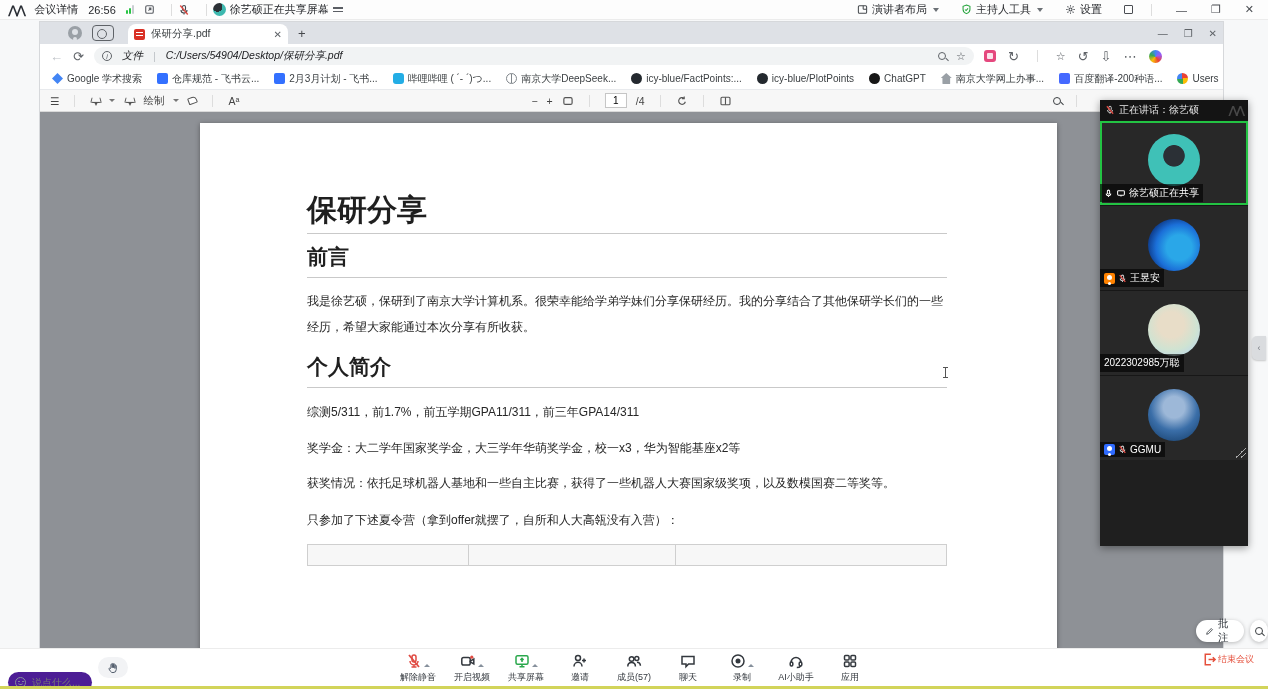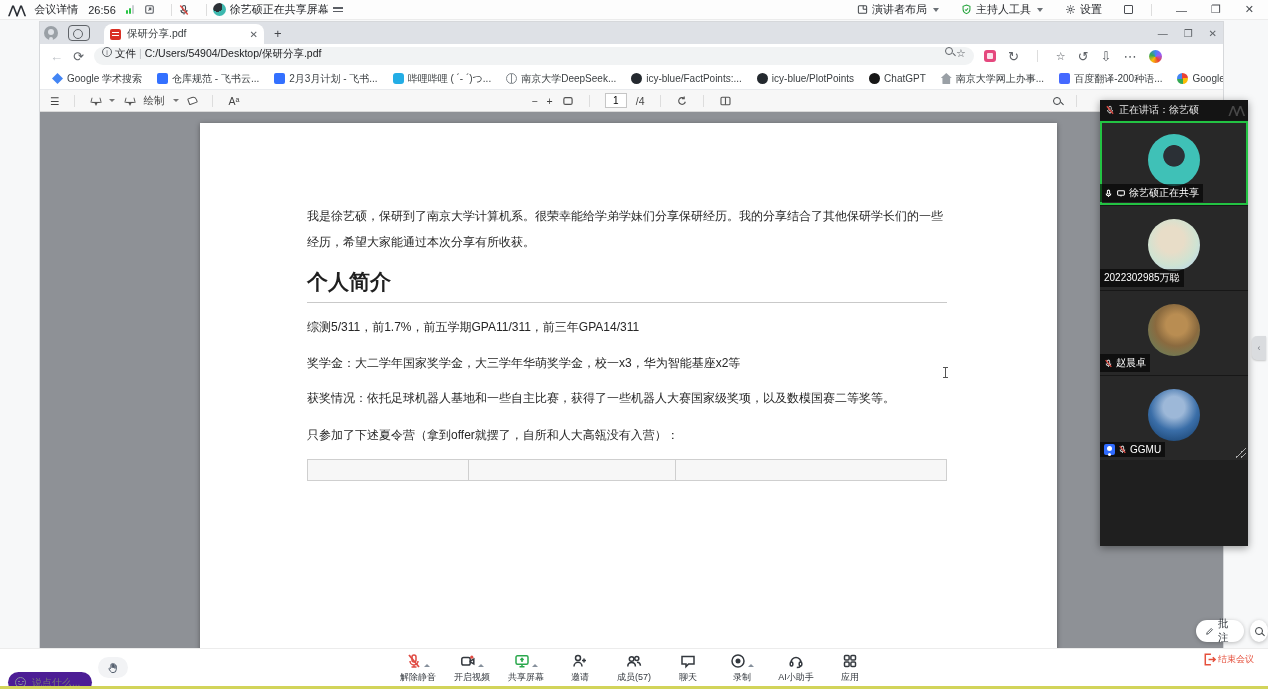--- a/index.html
+++ b/index.html
@@ -31,7 +31,7 @@
 
   
   .browser{position:absolute;left:40px;top:22px;width:1183px;height:626px;background:#fff;box-shadow:0 0 0 1px #d6d8db;}
-  .tabstrip{position:absolute;left:0;top:0;right:0;height:22px;background:var(--tabstrip);display:flex;align-items:center;padding-left:4px;}
+  .tabstrip{position:absolute;left:0;top:0;right:0;height:22px;background:var(--tabstrip);display:flex;align-items:center;padding-left:28px;}
   .profile-ic{width:14px;height:14px;border-radius:50%;background:#9aa0a6;position:relative;margin-right:10px;}
   .profile-ic::after{content:"";position:absolute;left:4px;top:3px;width:6px;height:6px;border-radius:50%;background:#dee1e6;box-shadow:0 7px 0 -1px #dee1e6;}
   .workspace-ic{width:22px;height:16px;border:1.4px solid #5f6368;border-radius:4px;margin-right:14px;position:relative;}

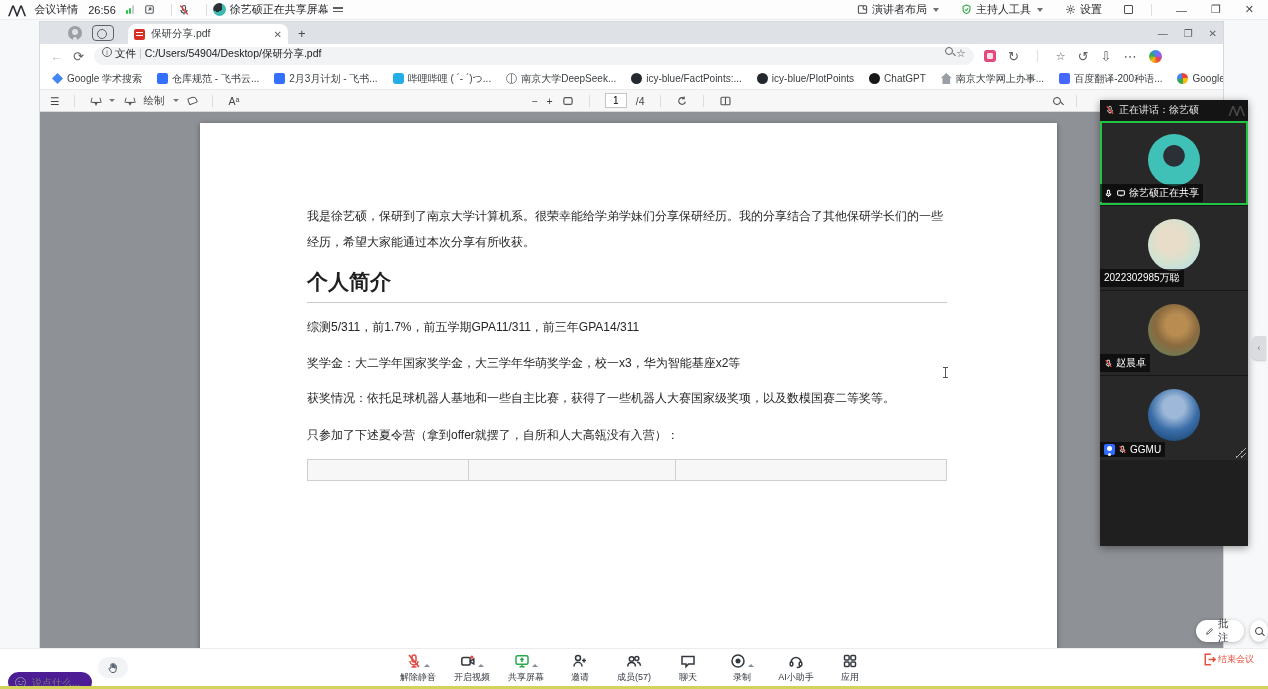--- a/index.html
+++ b/index.html
@@ -47,7 +47,7 @@
   .navrow{position:absolute;left:0;top:22px;right:0;height:24px;background:#fff;display:flex;align-items:center;padding:0 10px;gap:10px;}
   .nav-ic{color:#5f6368;font-size:13px;line-height:1;}
   .nav-ic.disabled{color:#bdc1c6;}
-  .omnibox{flex:1;max-width:880px;height:18px;background:var(--pill-gray);border-radius:9px;display:flex;padding:0 8px;gap:3px;font-size:10.5px;color:#202124;}
+  .omnibox{flex:1;max-width:880px;height:18px;background:var(--pill-gray);border-radius:9px;display:flex;align-items:center;padding:0 8px;gap:10px;font-size:10.5px;color:#202124;font-style:italic;}
   .omnibox .sep{color:#bdc1c6;}
   .omnibox .grow{flex:1;}
   .info-ic{width:10px;height:10px;border:1px solid #5f6368;border-radius:50%;color:#5f6368;font-size:7px;display:flex;align-items:center;justify-content:center;flex:none;}

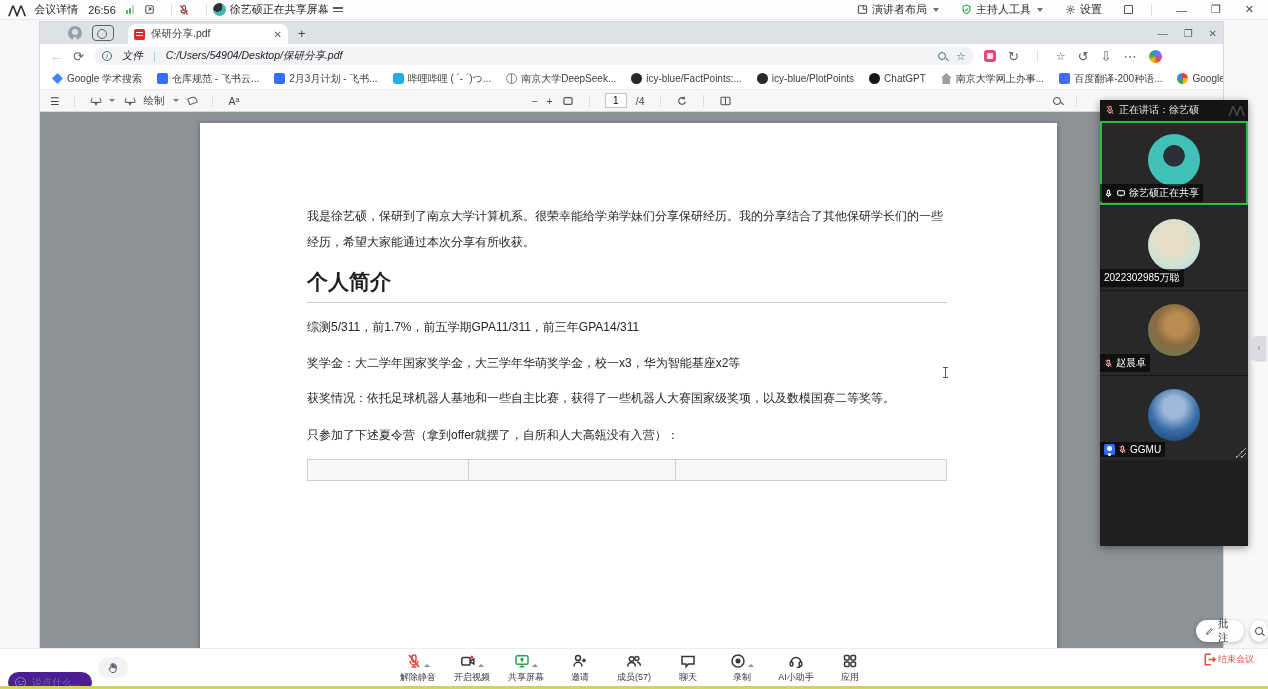--- a/index.html
+++ b/index.html
@@ -305,7 +305,7 @@
         </span>
       <span class="bm">
           <span class="bm-ico google-g"></span>
-          <span>Google</span>
+          <span>Users</span>
         </span>
 
     </div>

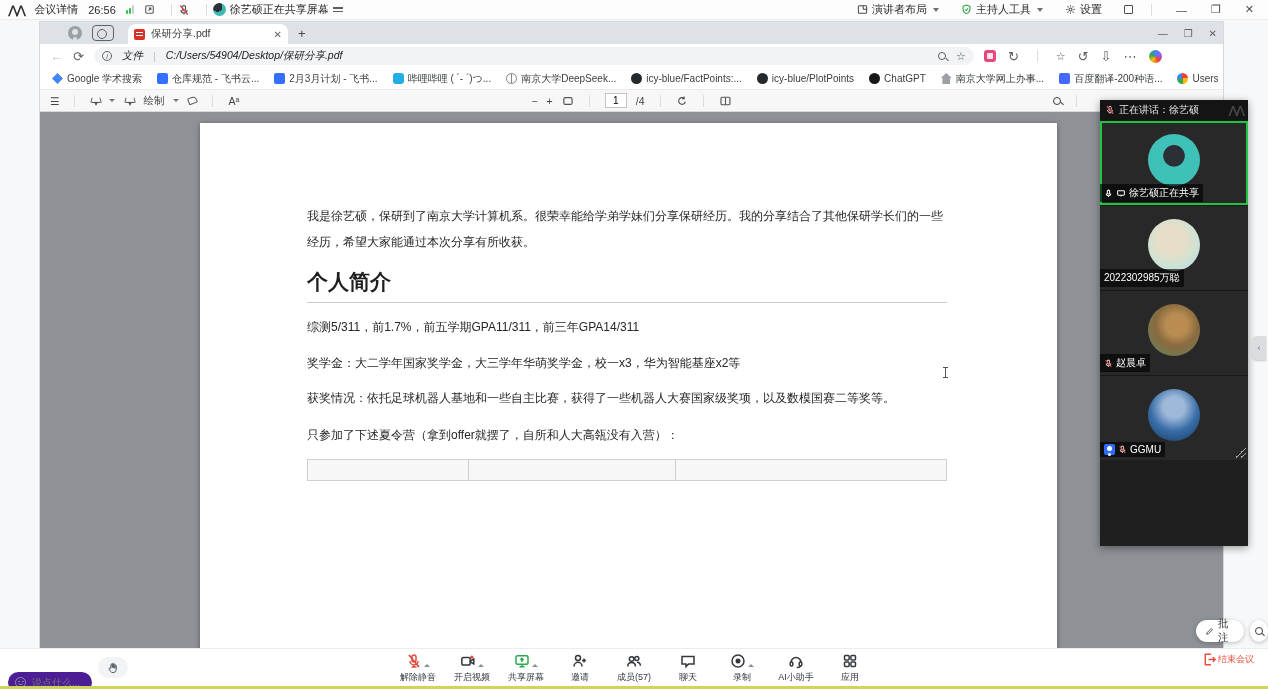--- a/index.html
+++ b/index.html
@@ -350,6 +350,7 @@
 
     <div class="canvas">
       <div class="page">
+        <h1>保研分享</h1>
         <p>我是徐艺硕，保研到了南京大学计算机系。很荣幸能给学弟学妹们分享保研经历。我的分享结合了其他保研学长们的一些经历，希望大家能通过本次分享有所收获。</p>
         <h2 class="b">个人简介</h2>
         <p class="s">综测5/311，前1.7%，前五学期GPA11/311，前三年GPA14/311</p>

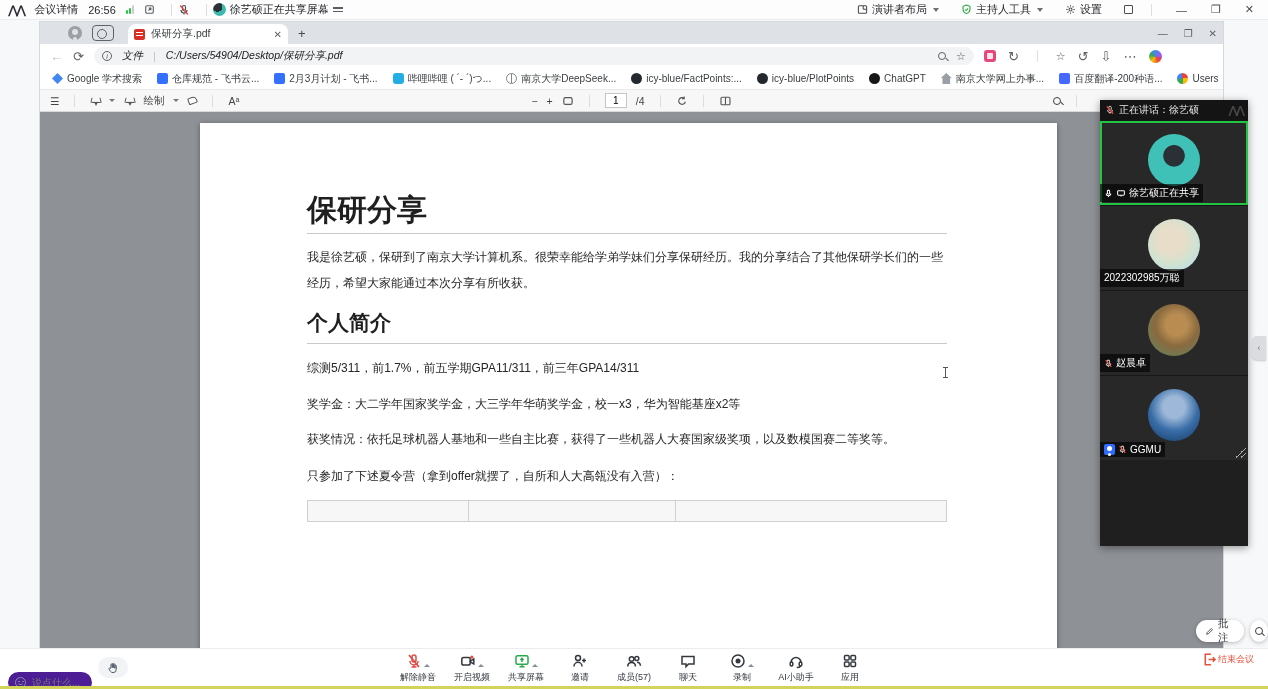--- a/index.html
+++ b/index.html
@@ -351,6 +351,7 @@
     <div class="canvas">
       <div class="page">
         <h1>保研分享</h1>
+        <h2>前言</h2>
         <p>我是徐艺硕，保研到了南京大学计算机系。很荣幸能给学弟学妹们分享保研经历。我的分享结合了其他保研学长们的一些经历，希望大家能通过本次分享有所收获。</p>
         <h2 class="b">个人简介</h2>
         <p class="s">综测5/311，前1.7%，前五学期GPA11/311，前三年GPA14/311</p>

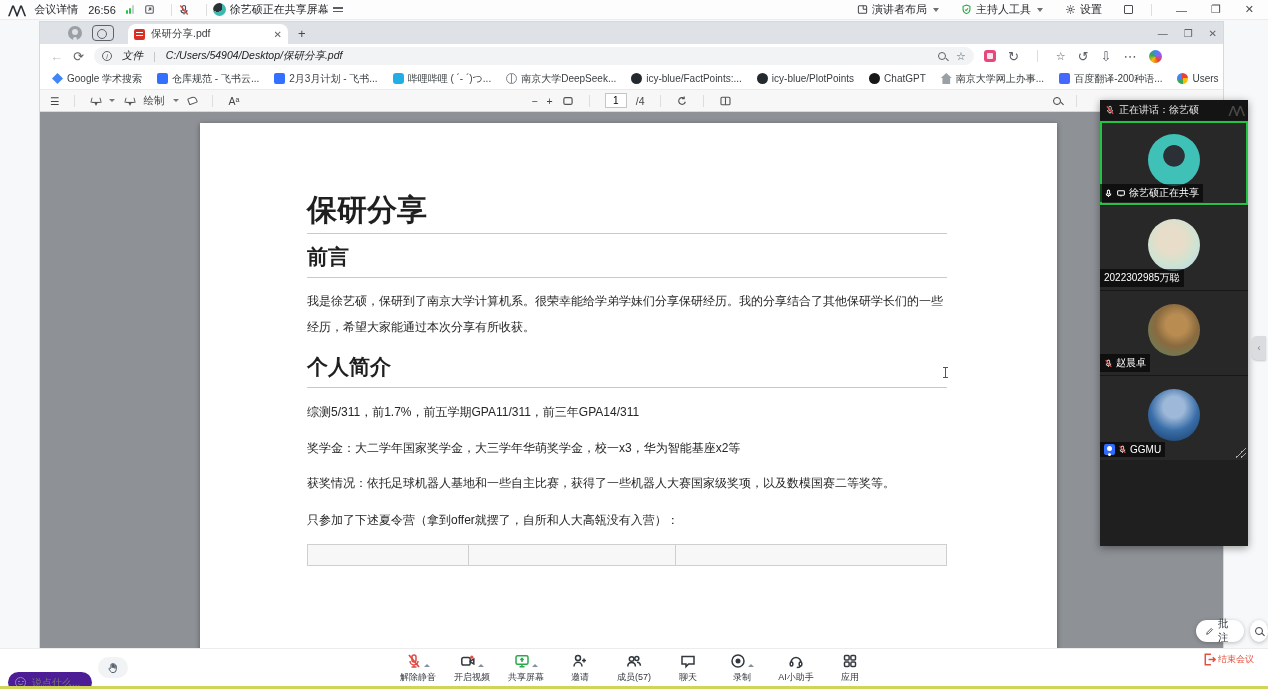--- a/index.html
+++ b/index.html
@@ -396,6 +396,18 @@
       </span>
     </div>
 
+    <div class="tile">
+      <span class="avatar av2"></span>
+      <span class="namebar">
+        <span class="badge host"></span>
+        <svg class="svgic" width="9" height="9" viewBox="0 0 16 16" fill="none" stroke="#c9c9c9" stroke-width="1.8">
+            <rect x="6" y="2" width="4" height="7" rx="2"></rect>
+            <path d="M4 8a4 4 0 0 0 8 0M8 12v2"></path>
+            <line x1="3" y1="2" x2="13" y2="14" stroke="#e04b43" stroke-width="2.2"></line>
+          </svg>
+        <span>王昱安</span>
+      </span>
+    </div>
 
     <div class="tile">
       <span class="avatar av3"></span>

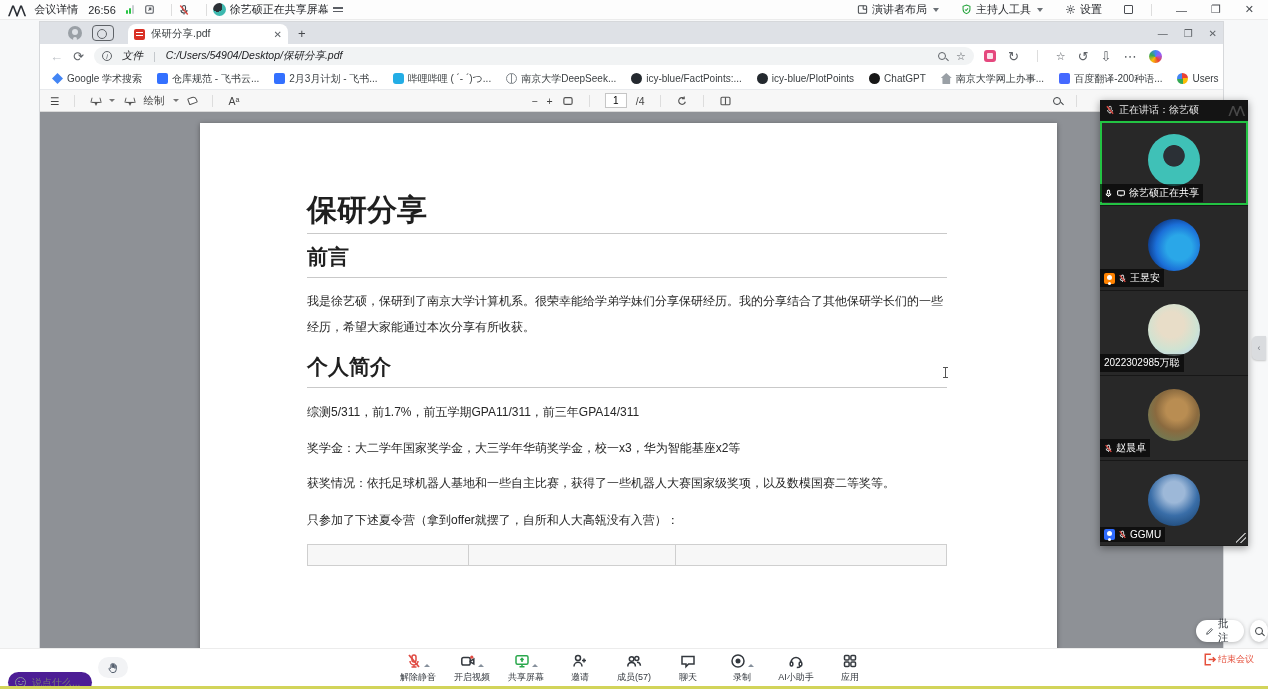--- a/index.html
+++ b/index.html
@@ -416,17 +416,6 @@
       </span>
     </div>
 
-    <div class="tile">
-      <span class="avatar av4"></span>
-      <span class="namebar">
-        <svg class="svgic" width="9" height="9" viewBox="0 0 16 16" fill="none" stroke="#c9c9c9" stroke-width="1.8">
-            <rect x="6" y="2" width="4" height="7" rx="2"></rect>
-            <path d="M4 8a4 4 0 0 0 8 0M8 12v2"></path>
-            <line x1="3" y1="2" x2="13" y2="14" stroke="#e04b43" stroke-width="2.2"></line>
-          </svg>
-        <span>赵晨卓</span>
-      </span>
-    </div>
 
     <div class="tile">
       <span class="avatar av5"></span>

